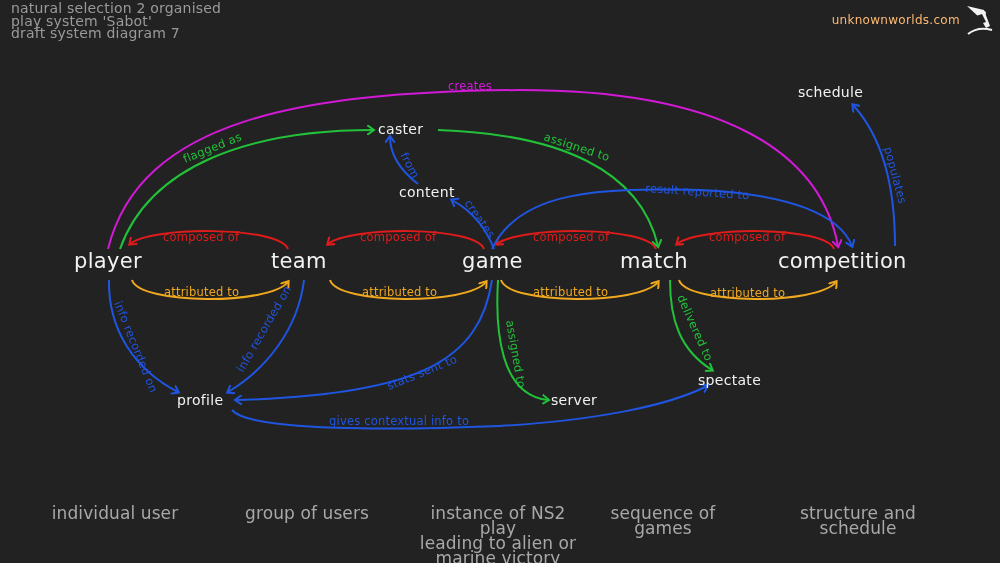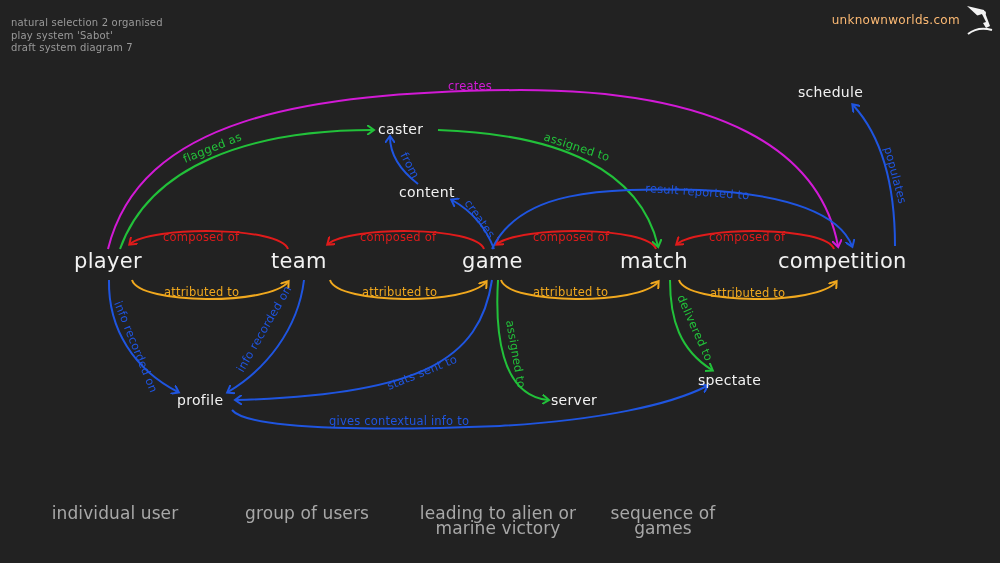--- a/index.html
+++ b/index.html
@@ -10,8 +10,8 @@
     position: relative;
   }
   .header-note {
-    position: absolute; left: 11px; top: 17px;
-    color: #9a9a9a; font-size: 10px; line-height: 12.5px;
+    position: absolute; left: 11px; top: 2px;
+    color: #9a9a9a; font-size: 14px; line-height: 12.5px;
     letter-spacing: 0.2px;
   }
   .header-note div { white-space: nowrap; }

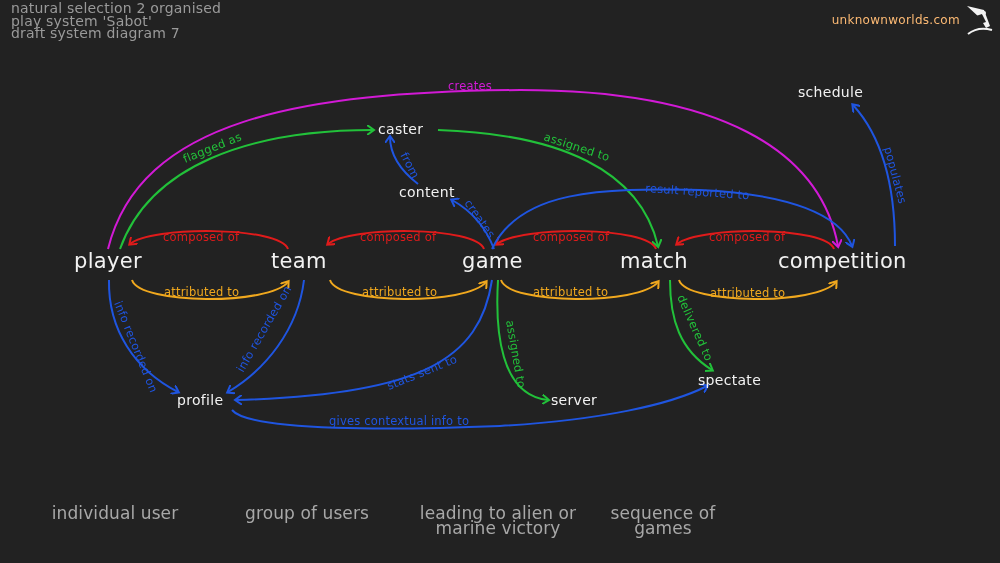--- a/index.html
+++ b/index.html
@@ -157,6 +157,7 @@
   <div>group of users</div>
 </div>
 <div class="desc" style="left:418px; width:160px;">
+  <div>instance of NS2 play</div>
   <div>leading to alien or</div>
   <div>marine victory</div>
 </div>

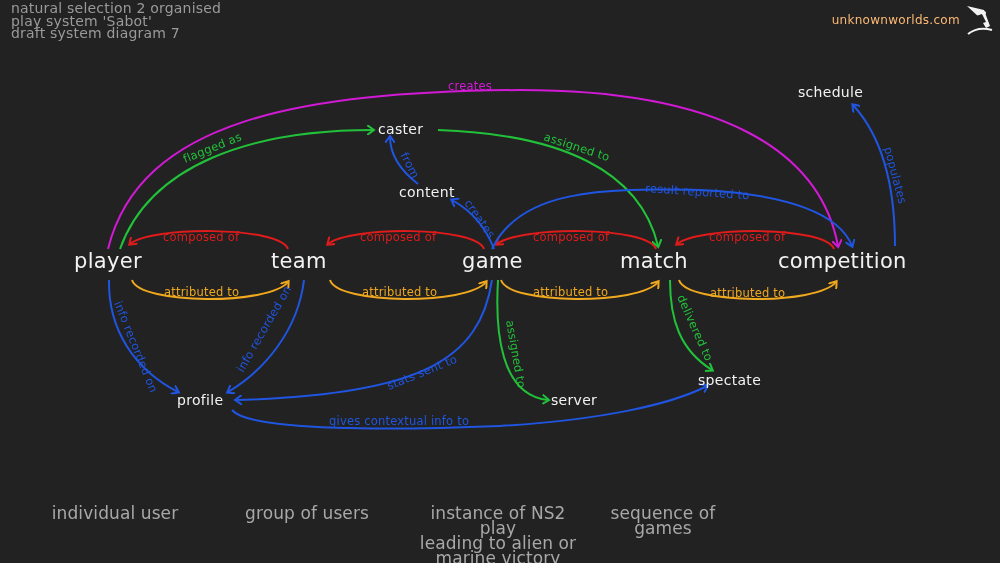--- a/index.html
+++ b/index.html
@@ -165,6 +165,7 @@
   <div>sequence of games</div>
 </div>
 <div class="desc" style="left:768px; width:180px;">
+  <div>structure and schedule</div>
 </div>
 
 </body></html>

